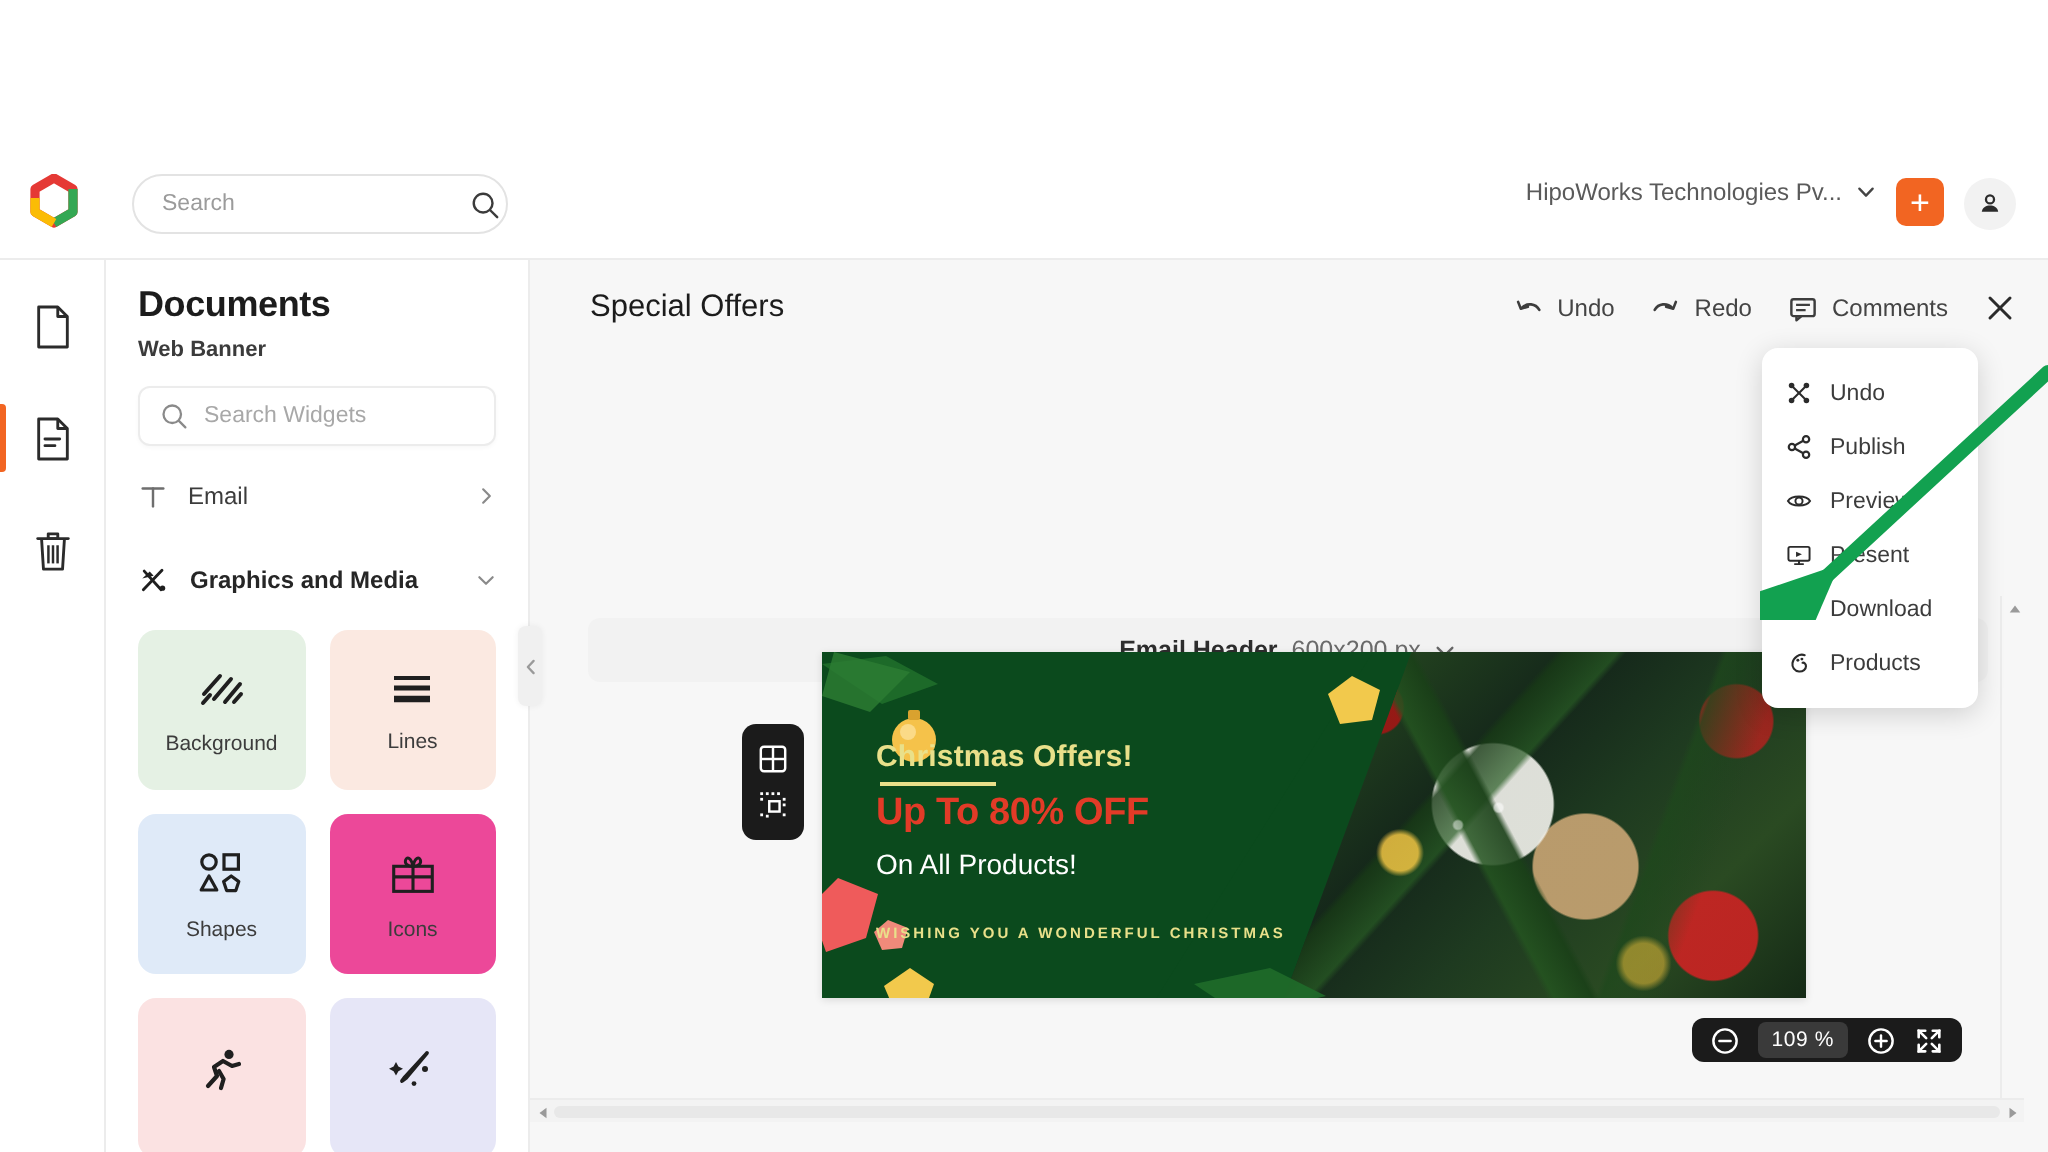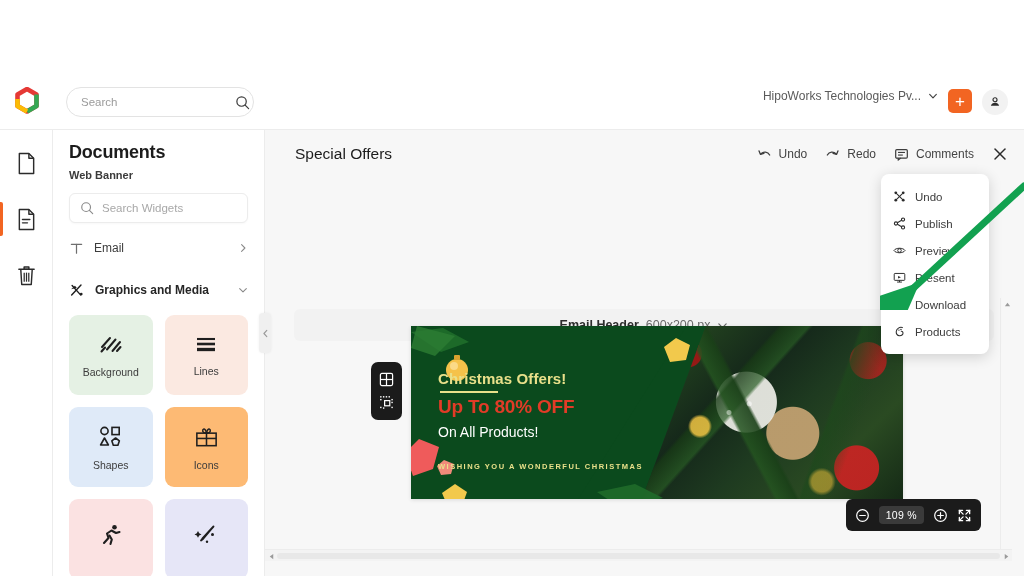--- a/index.html
+++ b/index.html
@@ -401,7 +401,7 @@
         <span class="card-label">Shapes</span>
       </div>
 
-      <div class="card" style="background:#fdba74">
+      <div class="card" style="background:#ec4899">
         <span class="ico">
           <svg width="27" height="26" viewBox="0 0 28 26">
             <rect x="4" y="9" width="20" height="13" fill="none" stroke="#1f1f1f" stroke-width="1.6"></rect>

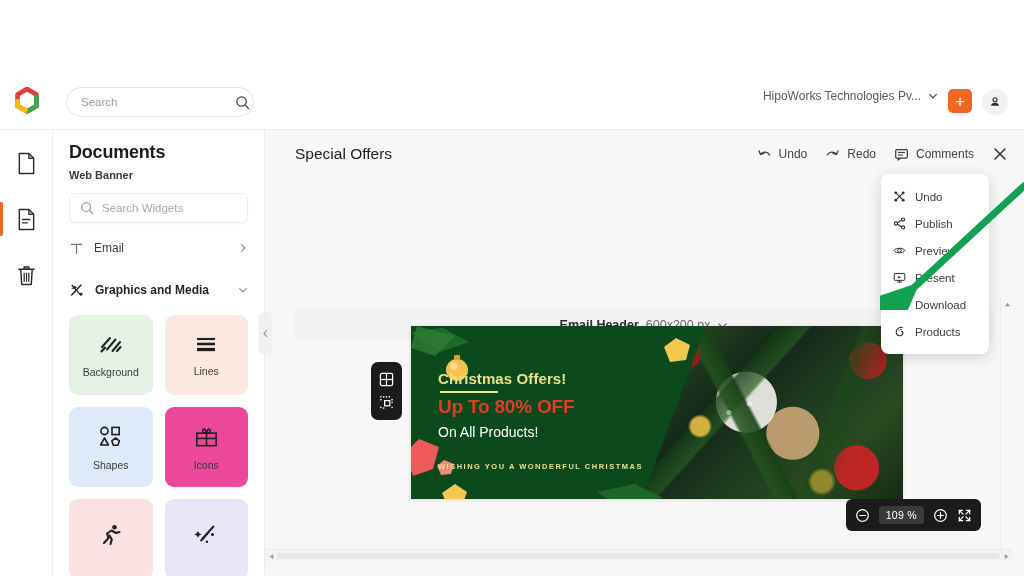--- a/index.html
+++ b/index.html
@@ -192,7 +192,7 @@
 
   
   .zoom-widget {
-    position: absolute; right: 31px; bottom: 30px; height: 32px;
+    position: absolute; right: 31px; bottom: 30px; height: 22px;
     background: #1b1b1b; border-radius: 6px; display: flex; align-items: center;
     gap: 9px; padding: 0 9px; z-index: 8;
   }

